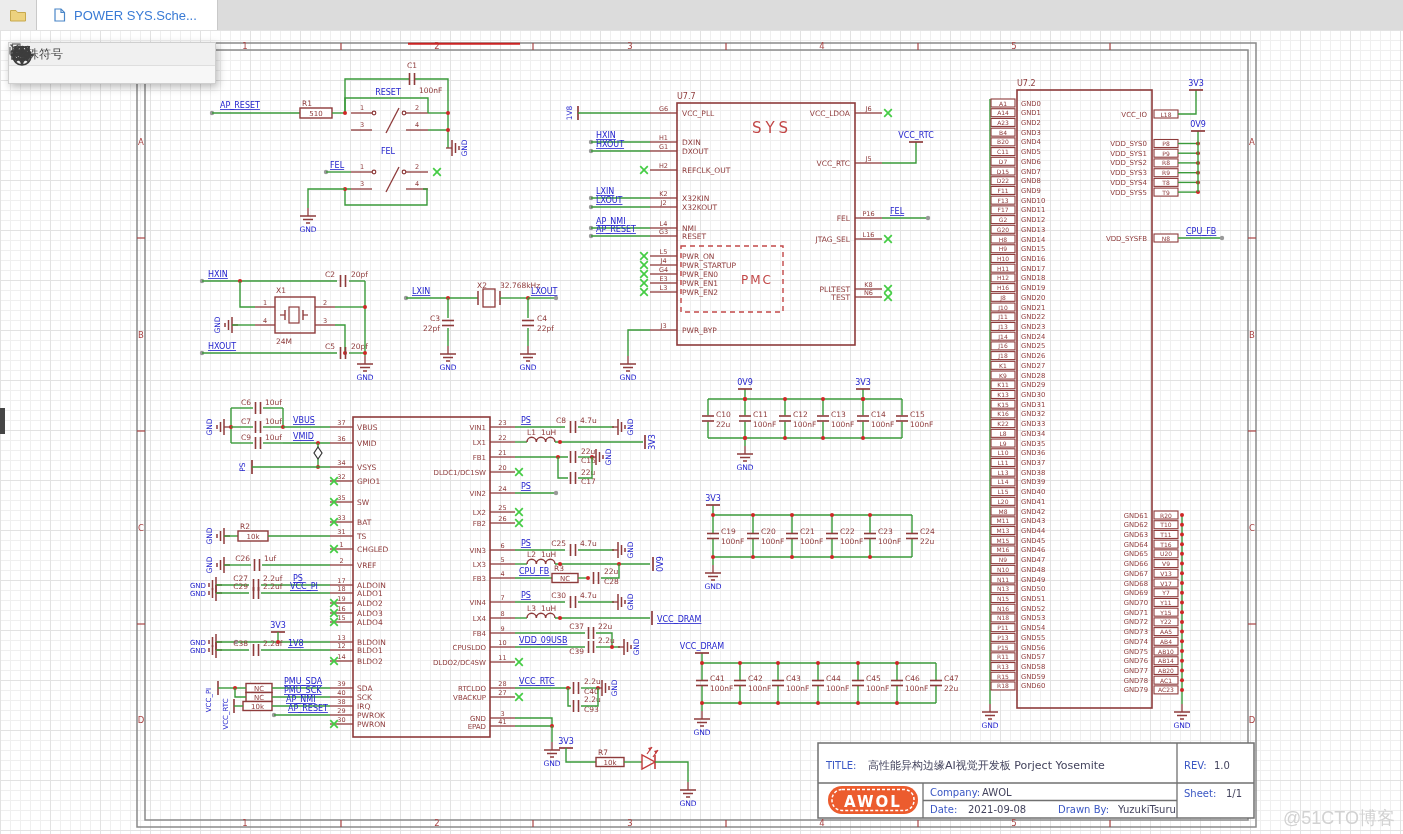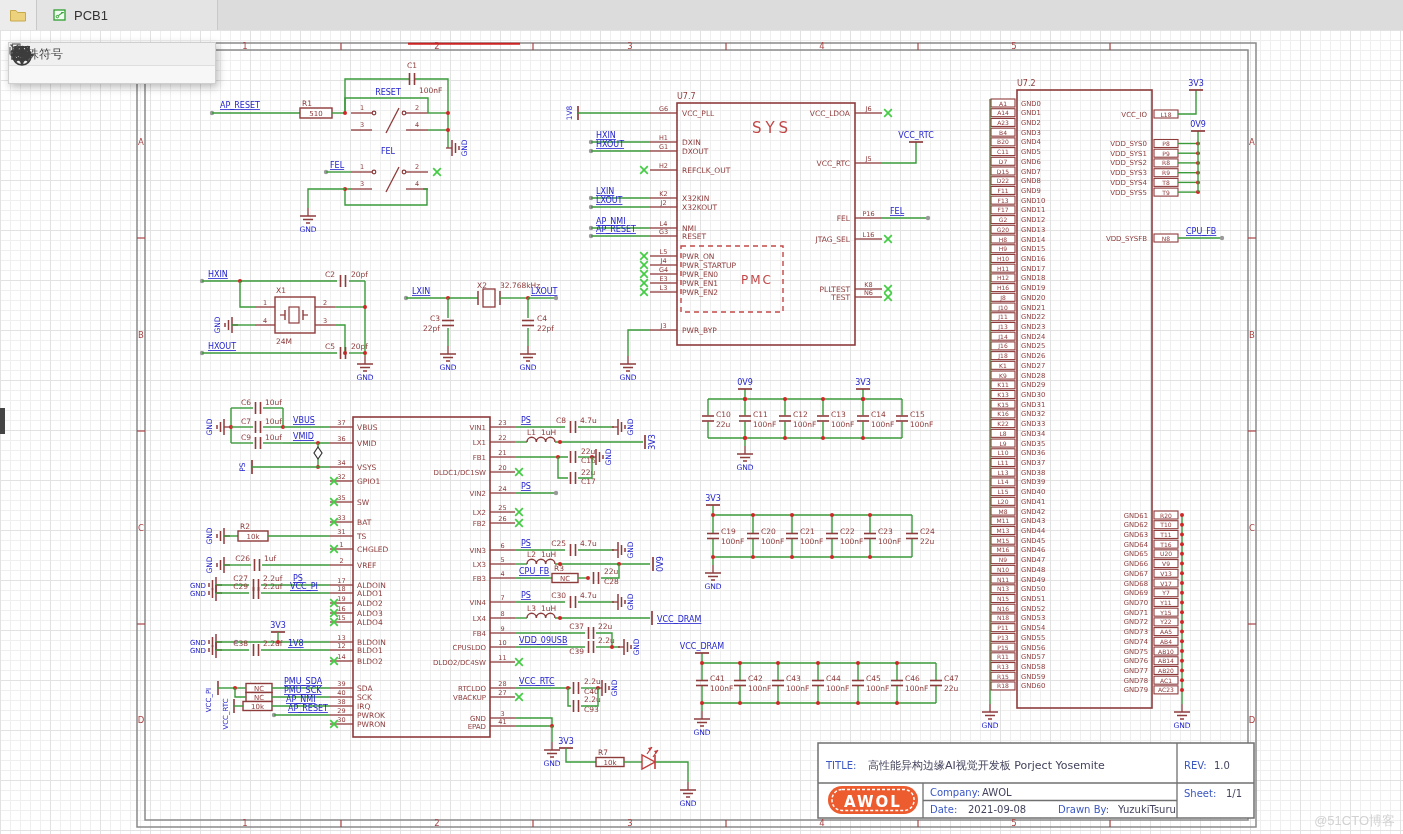--- a/index.html
+++ b/index.html
@@ -35,6 +35,13 @@
       </svg>
     </div>
     <div id="tabs" style="display:flex;align-items:stretch;">
+        <div class="tab active">
+          <svg width="13" height="14" viewBox="0 0 13 14">
+            <path d="M2,1 h6 l3.5,3.5 V13 H2 Z" fill="#fdfdfd" stroke="#4a86c8" stroke-width="1.2"></path>
+            <path d="M8,1 V4.5 H11.5" fill="none" stroke="#4a86c8" stroke-width="1.2"></path>
+          </svg>
+          <span>POWER SYS.Sche...</span>
+        </div>
         <div class="tab">
           <svg width="13" height="14" viewBox="0 0 13 14">
             <rect x="1" y="2" width="11" height="10" fill="#f2fbf2" stroke="#2f9e2f" stroke-width="1.3"></rect>

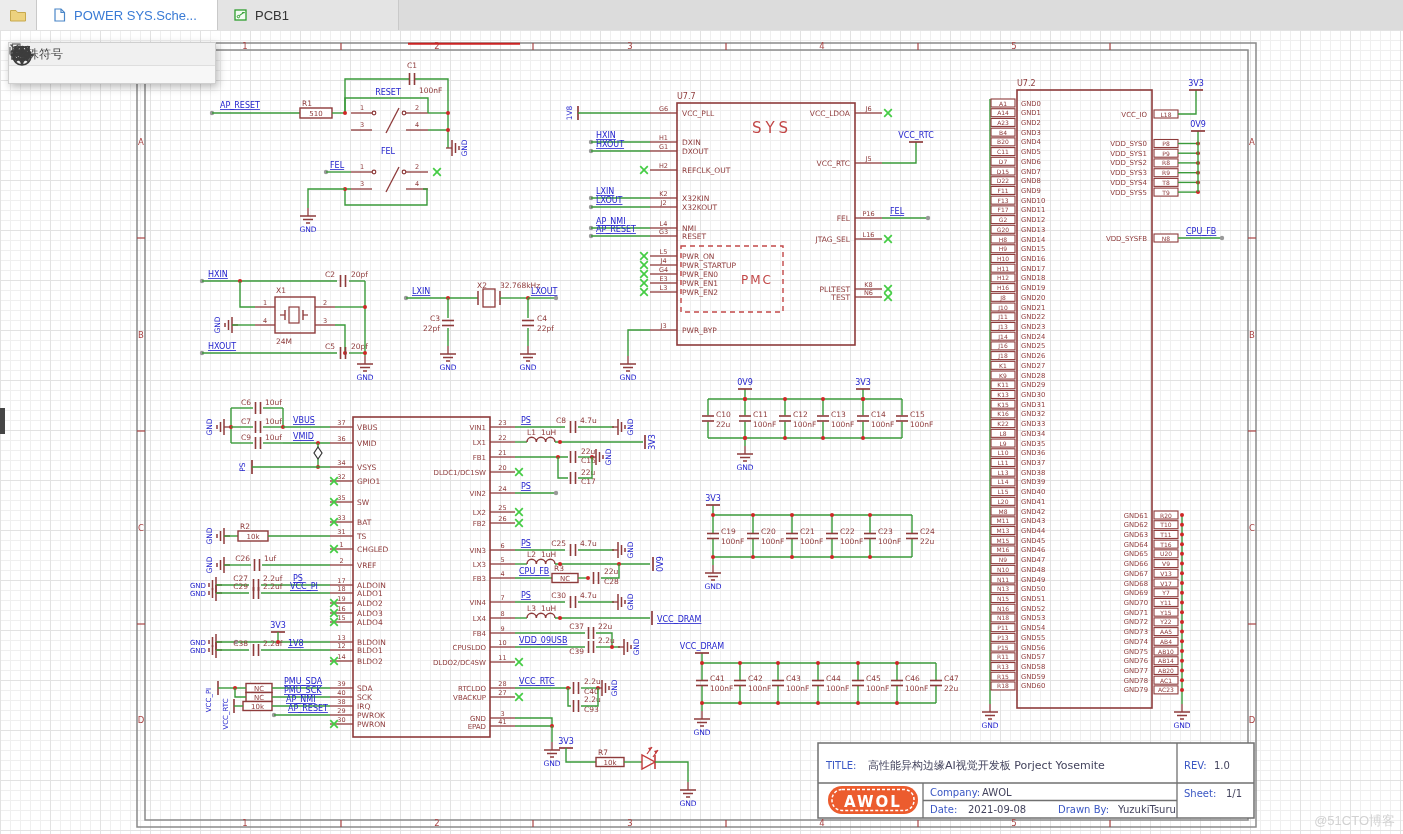--- a/index.html
+++ b/index.html
@@ -41,15 +41,6 @@
             <path d="M8,1 V4.5 H11.5" fill="none" stroke="#4a86c8" stroke-width="1.2"></path>
           </svg>
           <span>POWER SYS.Sche...</span>
-        </div>
-        <div class="tab">
-          <svg width="13" height="14" viewBox="0 0 13 14">
-            <rect x="1" y="2" width="11" height="10" fill="#f2fbf2" stroke="#2f9e2f" stroke-width="1.3"></rect>
-            <circle cx="4.4" cy="8.6" r="1.2" fill="none" stroke="#2f9e2f"></circle>
-            <path d="M5.4,7.6 L9.5,4.6" stroke="#2f9e2f" stroke-width="1.1" fill="none"></path>
-            <path d="M8.2,4.6 h2.6" stroke="#2f9e2f" stroke-width="1.1"></path>
-          </svg>
-          <span>PCB1</span>
         </div>
       </div>
   </div>

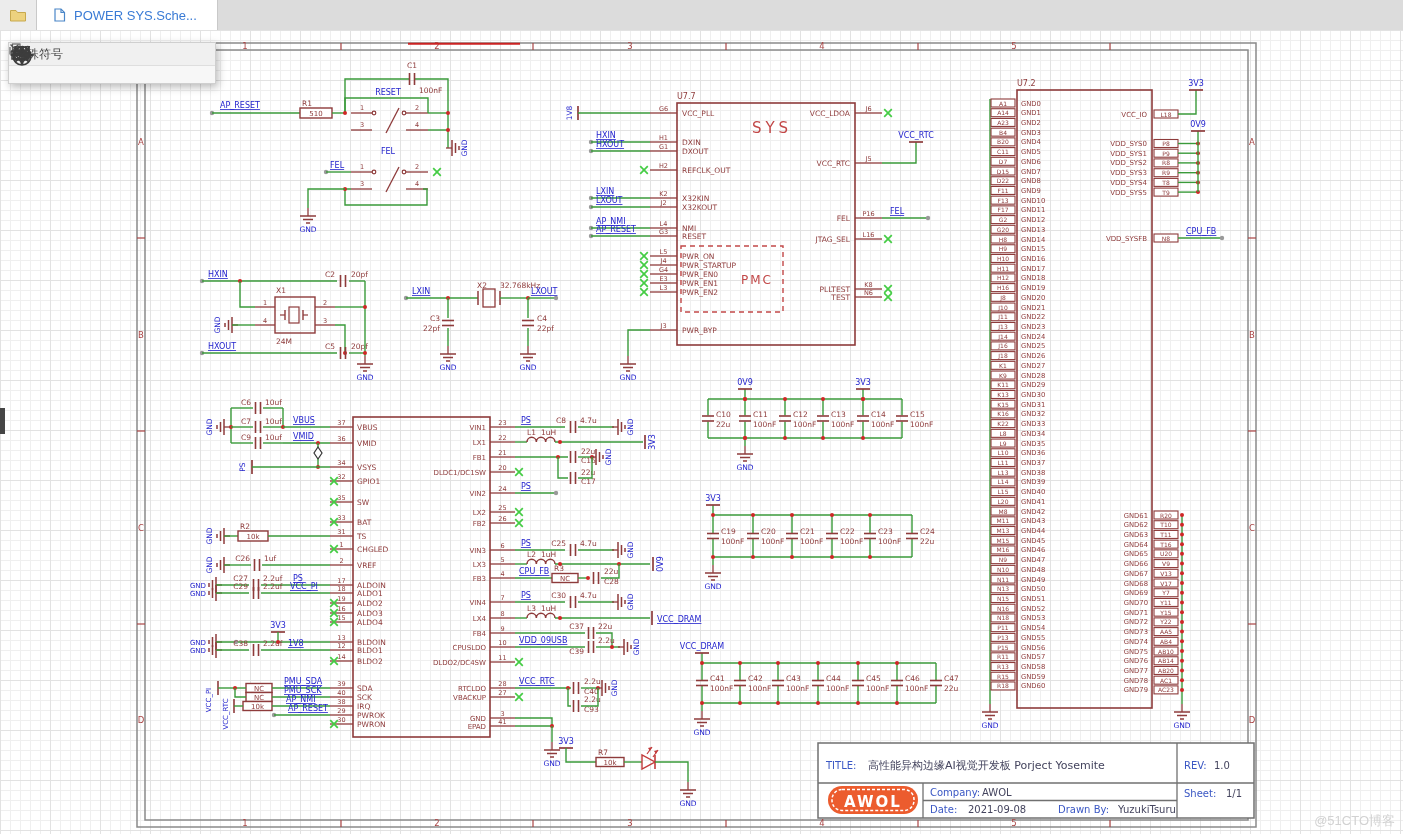--- a/index.html
+++ b/index.html
@@ -20,7 +20,7 @@
   .palette-btn{width:18px;height:18px;display:flex;align-items:center;justify-content:center;color:#555;cursor:pointer;}
   .palette-body{padding:8px 5px 9px 7px;display:flex;flex-wrap:wrap;gap:5px 2px;}
   .pal-icon{width:26px;height:24px;cursor:pointer;}
-  .watermark{position:absolute;right:8px;bottom:4px;color:#d2d2d2;font-size:13px;}
+  .watermark{position:absolute;right:8px;bottom:4px;color:#d2d2d2;font-size:18px;}
   .left-handle{position:absolute;left:0;top:378px;width:5px;height:26px;background:#454545;}
   text{font-family:"DejaVu Sans","Liberation Sans",sans-serif;}
 </style>

